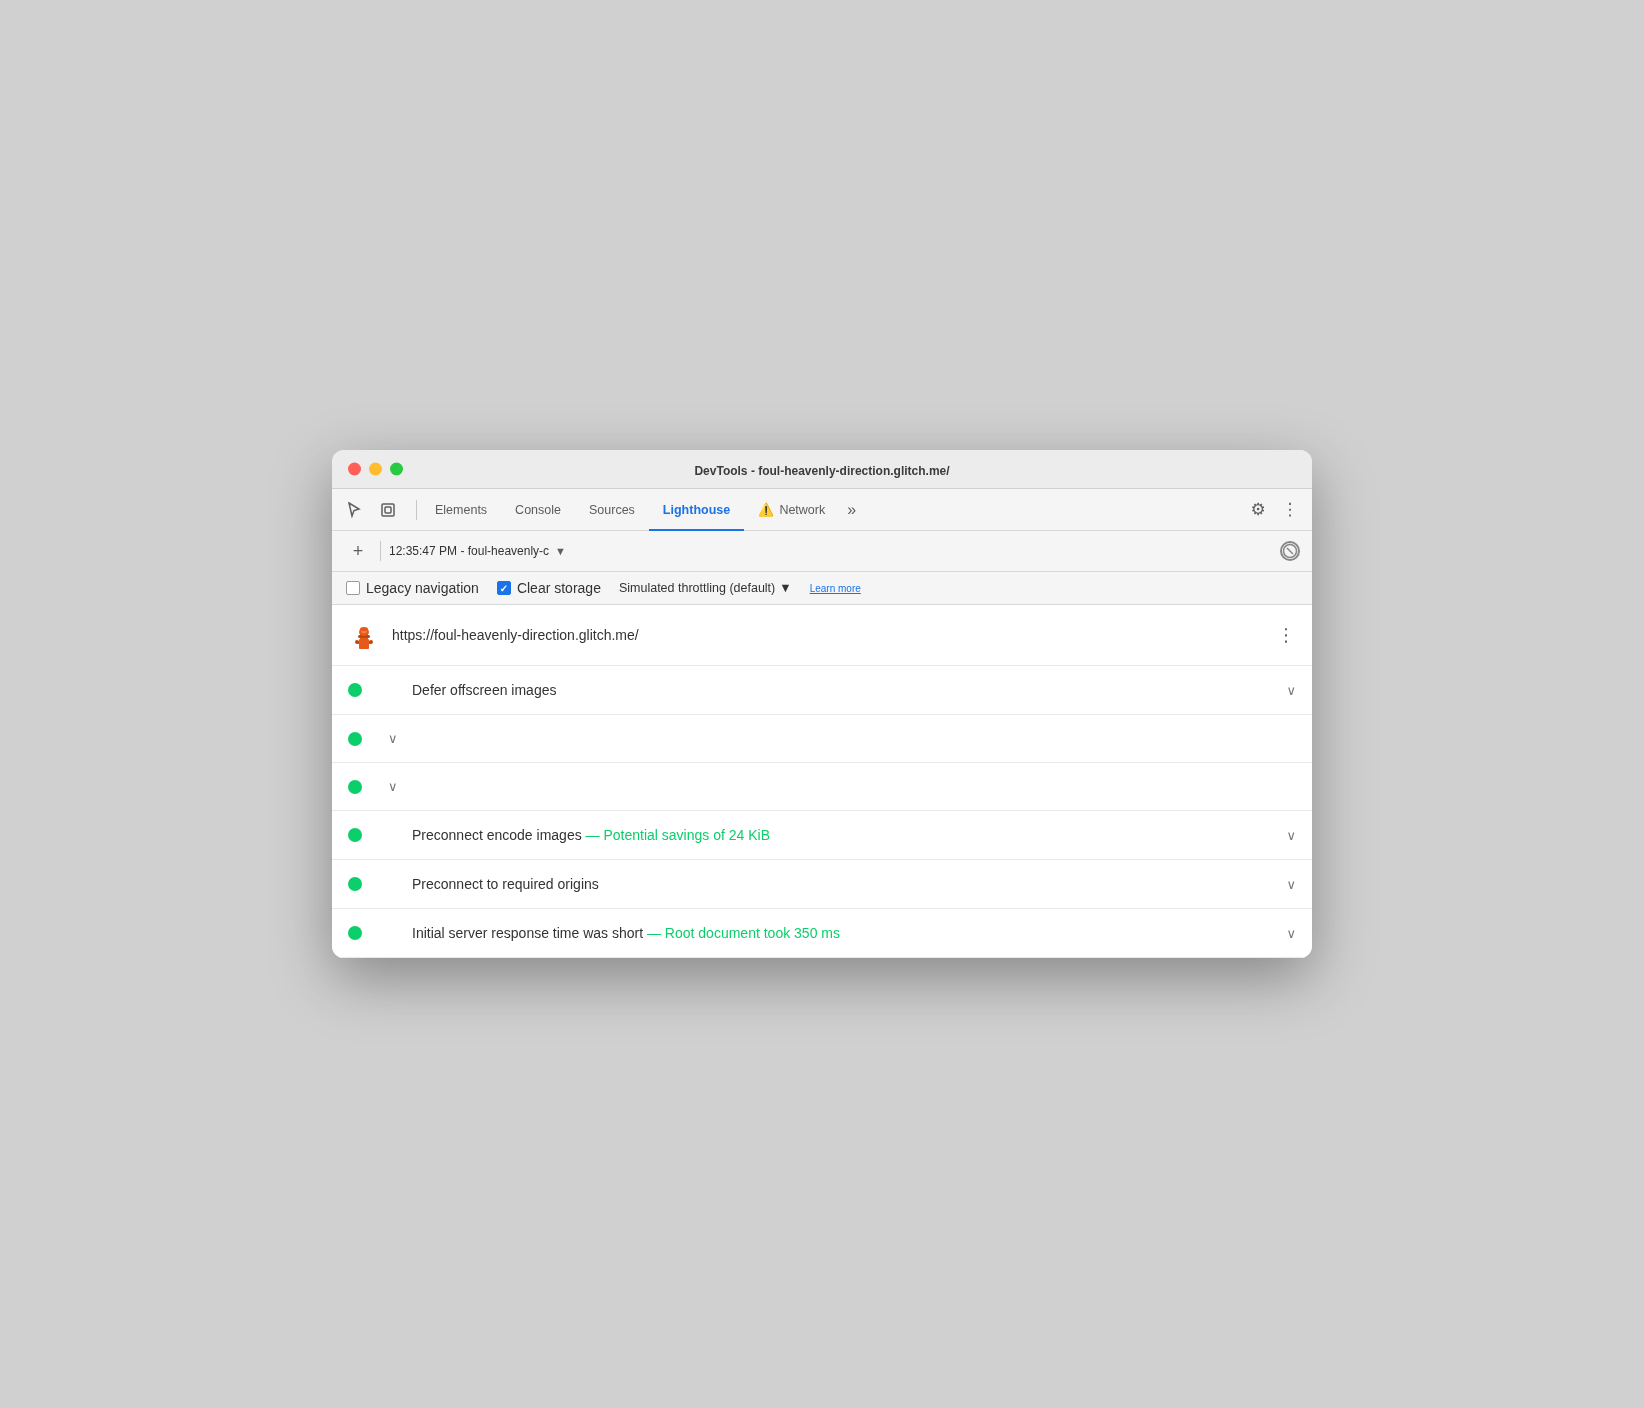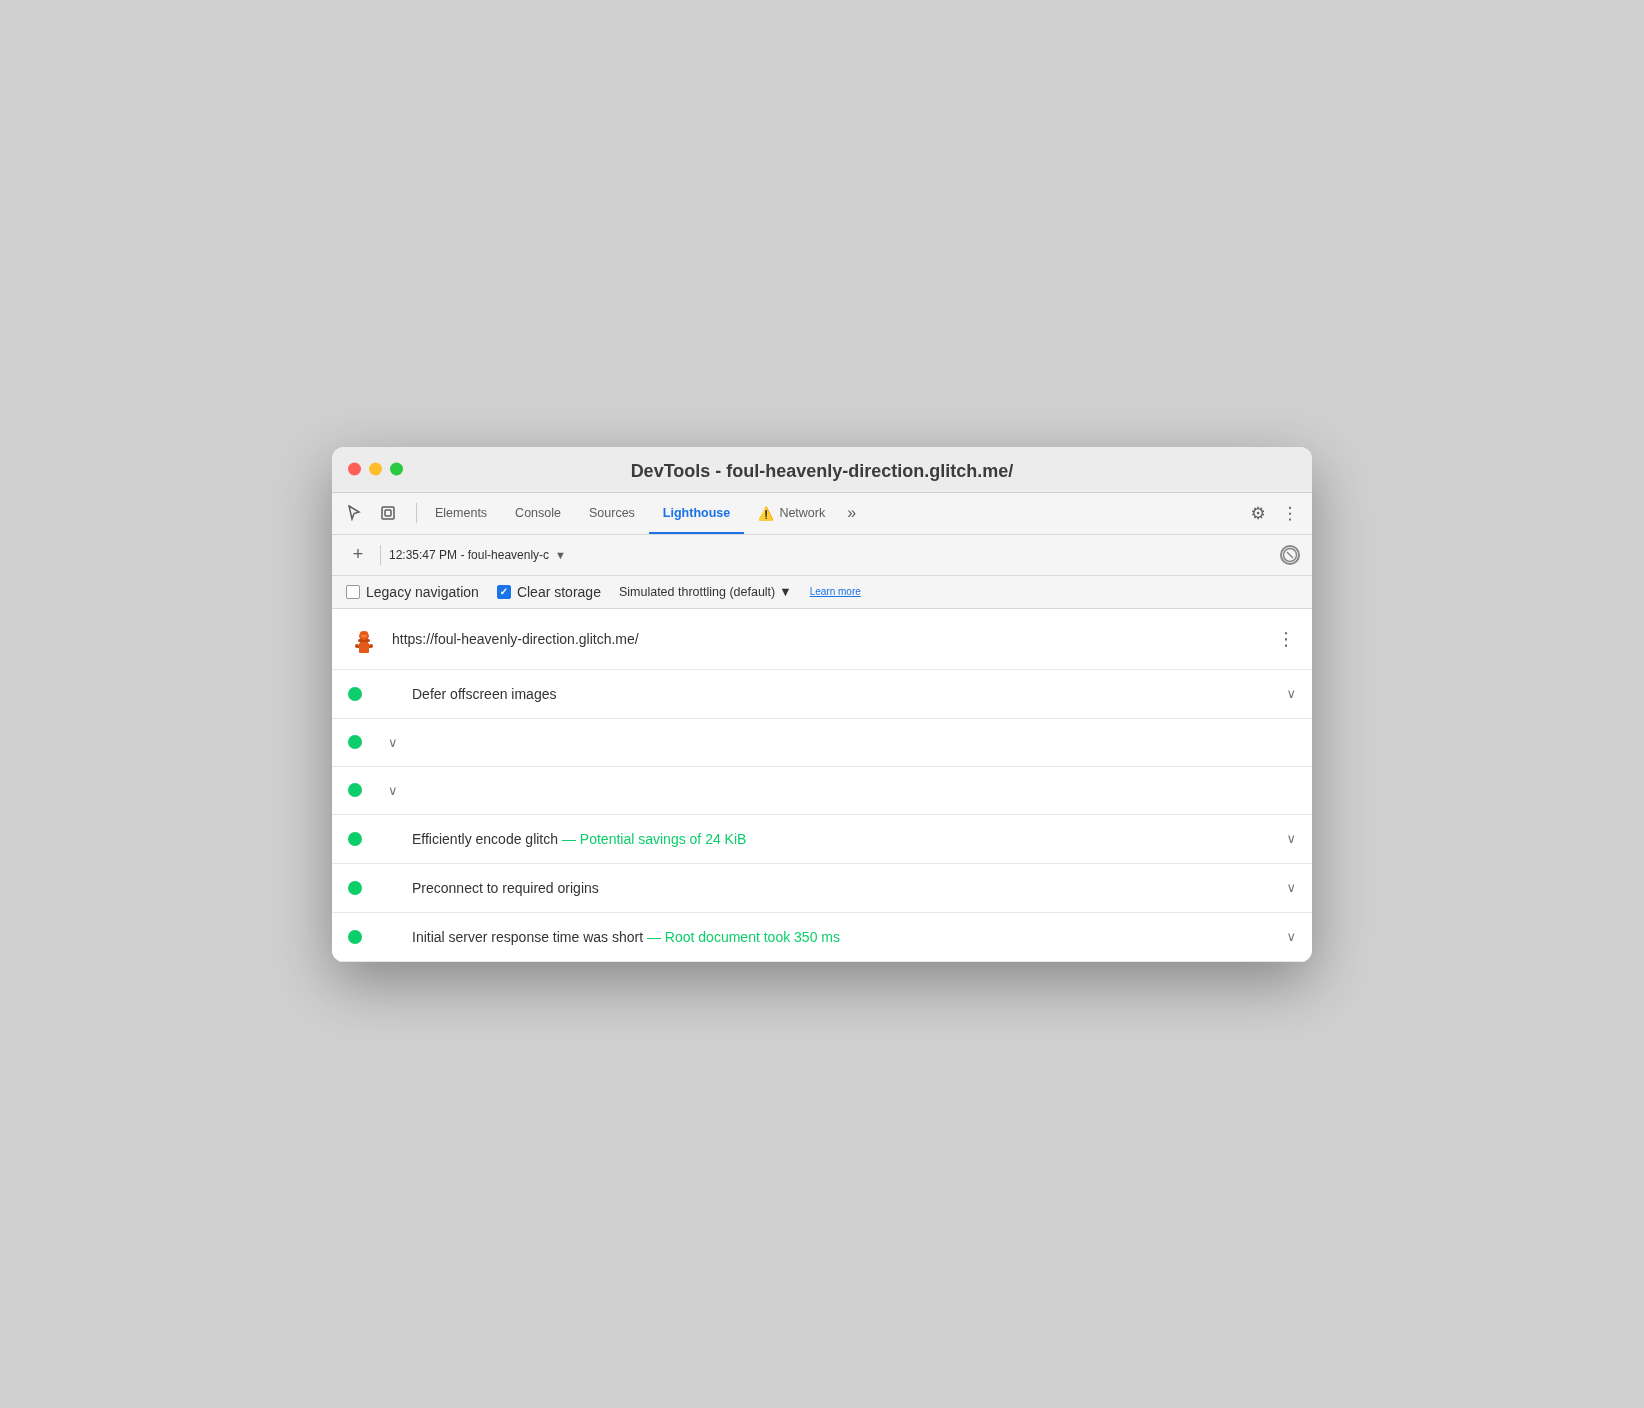--- a/index.html
+++ b/index.html
@@ -53,7 +53,7 @@
     .tl-maximize { background: #28ca41; }
 
     .title-bar-text {
-      font-size: 18px;
+      font-size: 12px;
       font-weight: 600;
       color: #3c3c3c;
     }

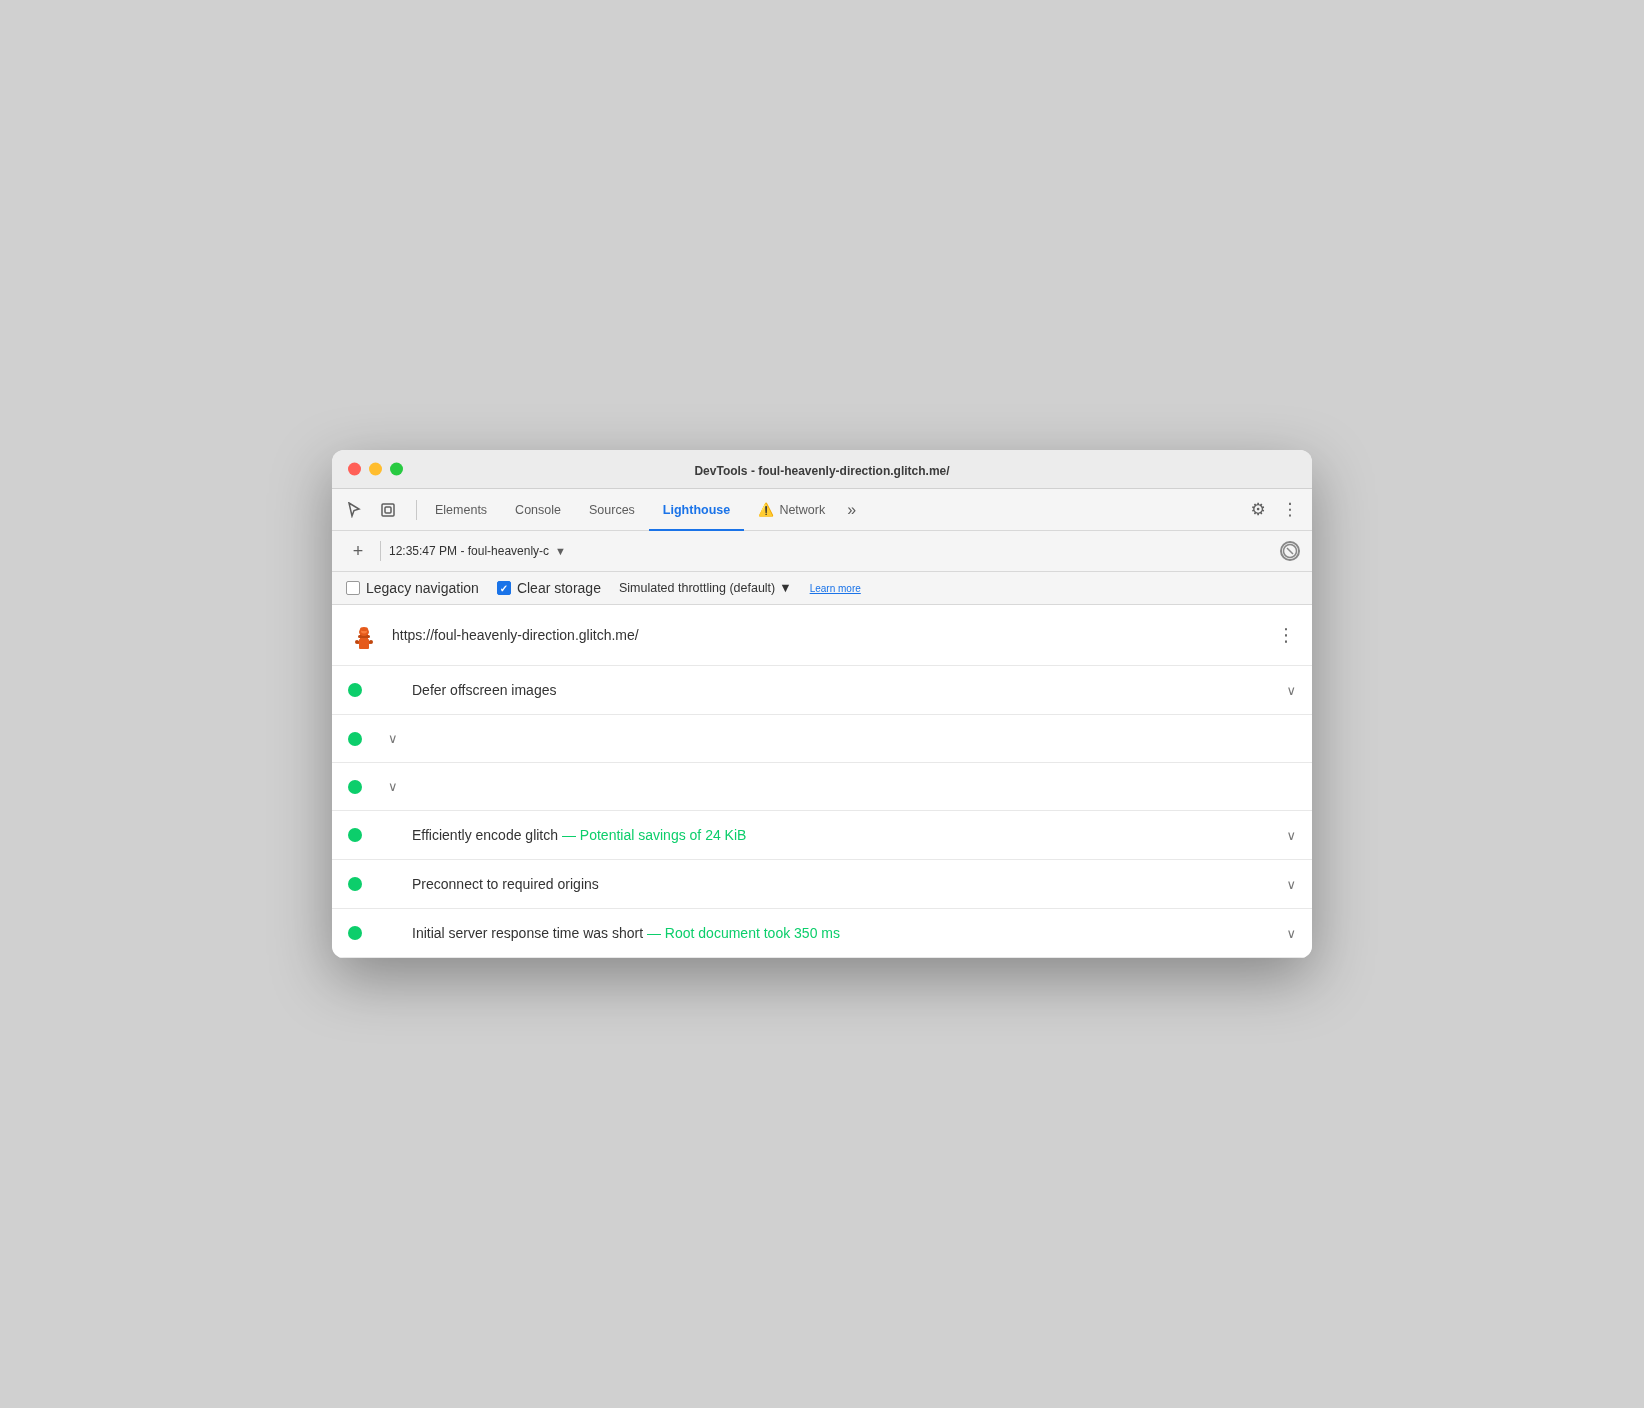--- a/index.html
+++ b/index.html
@@ -508,7 +508,7 @@
     <div class="audit-item">
       <div class="audit-dot"></div>
       <span class="audit-text">
-        <span>Efficiently encode glitch</span>
+        <span>Preconnect encode images</span>
         <span style="color:#0cce6b;">— Potential savings of 24 KiB</span>
       </span>
       <span class="audit-chevron">∨</span>

